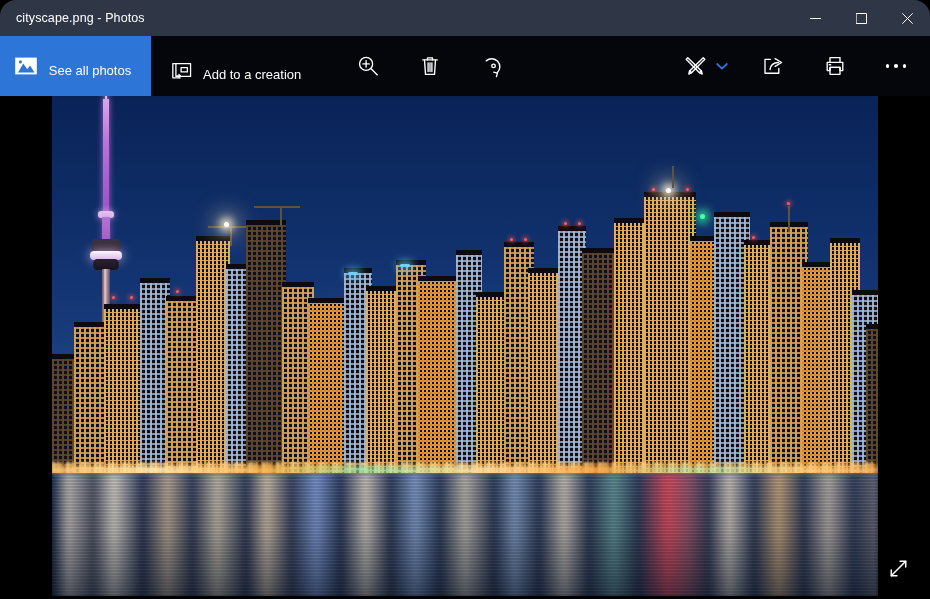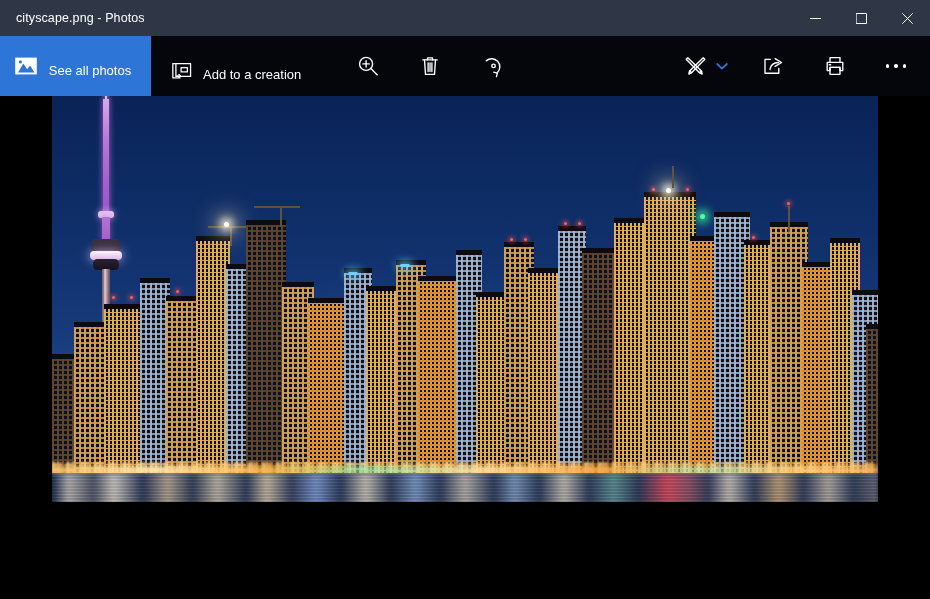--- a/index.html
+++ b/index.html
@@ -15,9 +15,10 @@
   #app {
     position: relative;
     width: 930px;
-    height: 502px;
+    height: 596px;
     background: #000000;
     overflow: hidden;
+    border-radius: 16px;
   }
 
   

